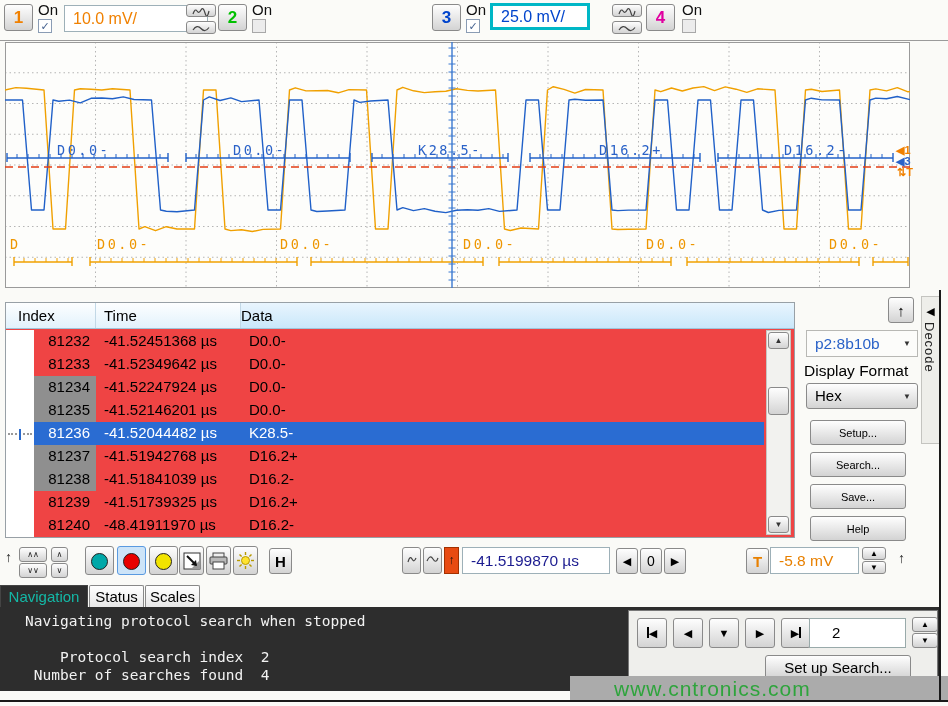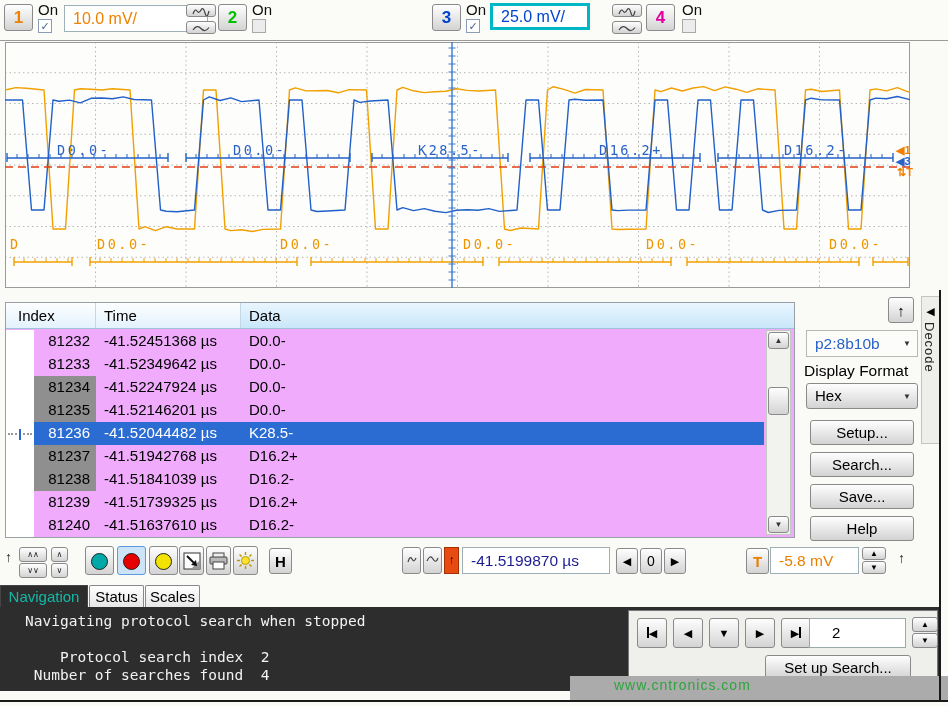--- a/index.html
+++ b/index.html
@@ -26,7 +26,7 @@
 .or{color:#ee9600;top:194px}
 .mk{position:absolute;font-size:11px;font-weight:bold;line-height:10px}
 
-.table{position:absolute;left:5px;top:302px;width:790px;height:236px;background:#f0abfc;border:1px solid #98a0a6}
+.table{position:absolute;left:5px;top:302px;width:790px;height:236px;background:#ef4444;border:1px solid #98a0a6}
 .thead{display:flex;height:26px;border-bottom:1px solid #9fc4da;background:linear-gradient(#fdfeff,#e2f2fc)}
 .th{font-size:15px;color:#000;line-height:25px;border-right:1px solid #c2d8e6}
 .th.c-idx{width:90px;padding-left:12px}

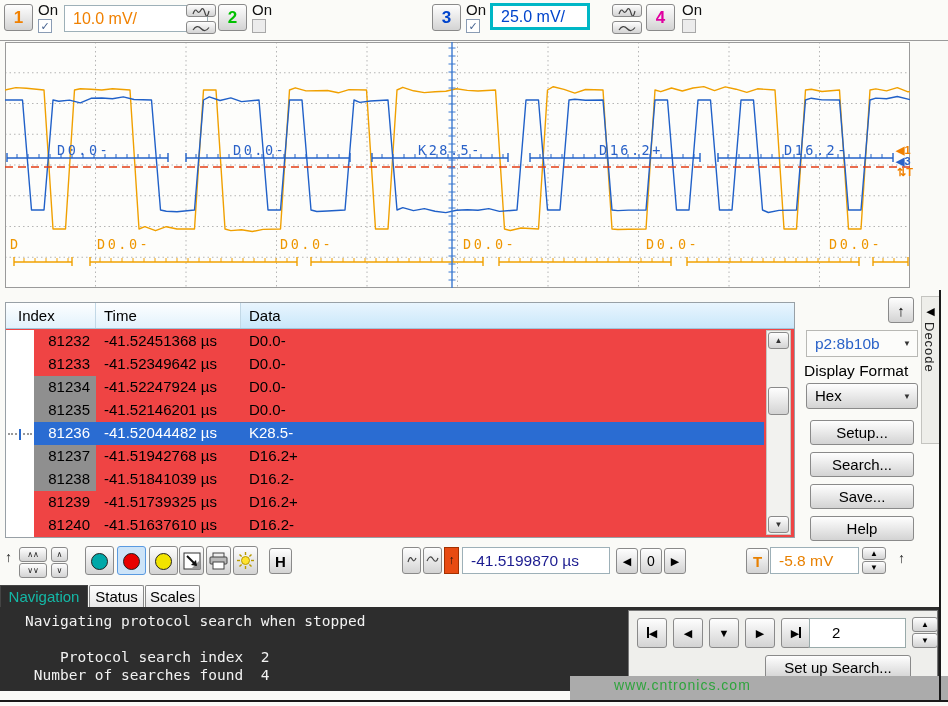--- a/index.html
+++ b/index.html
@@ -31,7 +31,7 @@
 .th{font-size:15px;color:#000;line-height:25px;border-right:1px solid #c2d8e6}
 .th.c-idx{width:90px;padding-left:12px}
 .th.c-time{width:145px;padding-left:8px}
-.th.c-data{flex:1;padding-left:8px;background:linear-gradient(#e9f5fe,#c9e7fa);border-right:none}
+.th.c-data{flex:1;background:linear-gradient(#e9f5fe,#c9e7fa);border-right:none}
 .tbody{position:absolute;left:0;top:27px;right:30px;bottom:0;overflow:hidden}
 .trow{display:flex;height:23px;font-size:15px;line-height:22px;color:#000;cursor:default}
 .gut{width:28px;position:relative;background:#fff}

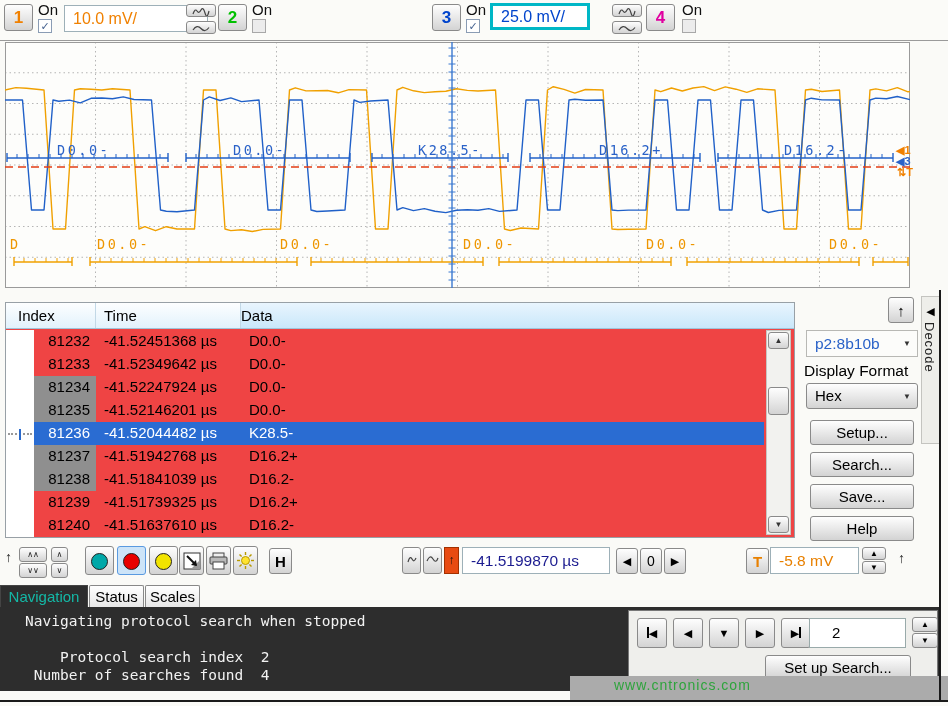--- a/index.html
+++ b/index.html
@@ -51,7 +51,7 @@
 .ddarrow{position:absolute;right:6px;top:0;font-size:8px;color:#333;line-height:25px}
 .dflabel{position:absolute;left:804px;top:362px;font-size:15.5px;color:#000}
 .hexdd{position:absolute;left:806px;top:383px;width:112px;height:26px;font-size:15px;color:#000;line-height:24px;padding-left:8px;text-align:left;cursor:pointer}
-.pbtn{position:absolute;left:810px;width:104px;height:25px;font-size:15px}
+.pbtn{position:absolute;left:810px;width:96px;height:25px;font-size:11px}
 .side-tab{position:absolute;left:921px;top:296px;width:19px;height:148px;background:#eeeeea;border:1px solid #c4c4c0;text-align:center;padding-top:4px;cursor:pointer}
 .side-tab .vtext{writing-mode:vertical-rl;font-size:13px;color:#222;margin-top:3px;letter-spacing:1px}
 

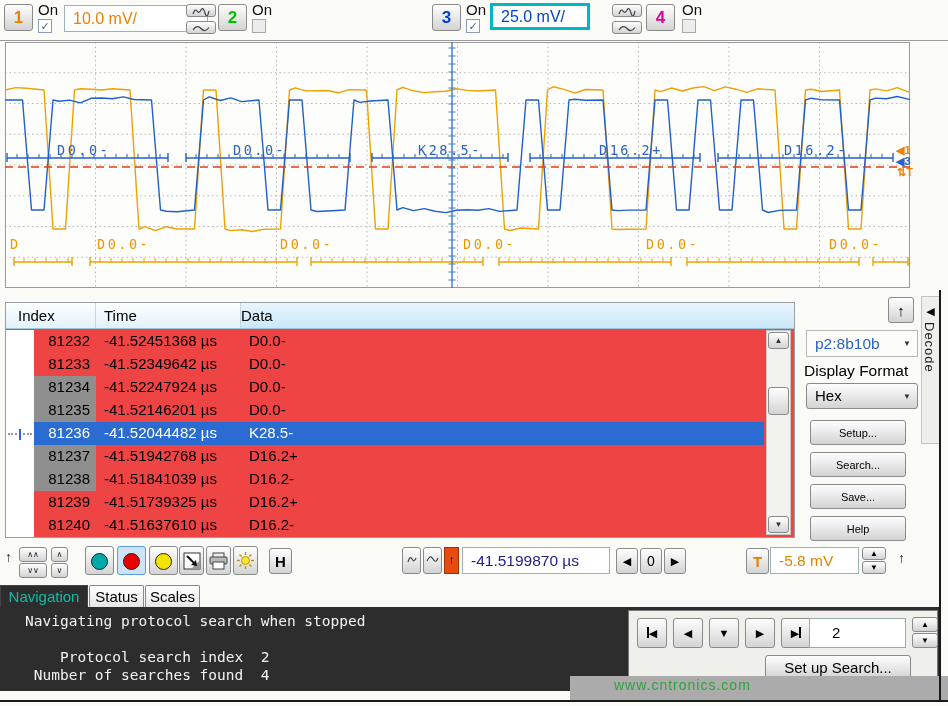--- a/index.html
+++ b/index.html
@@ -432,7 +432,7 @@
         <div class="trow">
           <div class="gut"></div>
           <div class="tc idx">81240</div>
-          <div class="tc time">-41.51637610 µs</div>
+          <div class="tc time">-48.41911970 µs</div>
           <div class="tc dat">D16.2-</div>
         </div>
       </div>

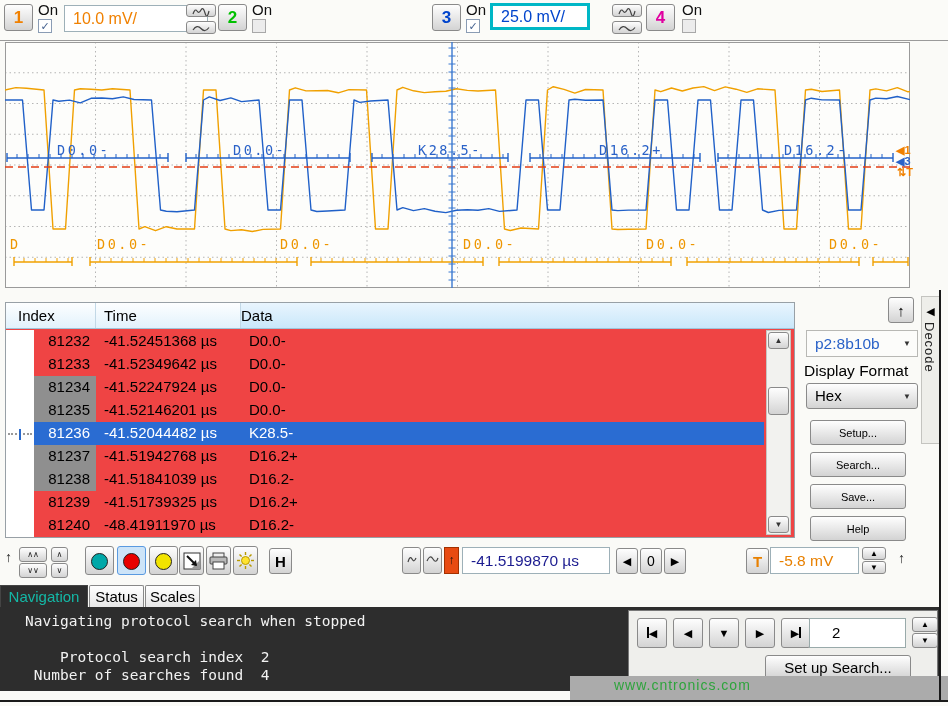--- a/index.html
+++ b/index.html
@@ -84,7 +84,7 @@
 .susbtn{left:136px;top:44px;width:146px;height:24px;font-size:15px}
 
 .wmblock{position:absolute;left:570px;top:676px;width:378px;height:25px;background:#ababab}
-.wmtext{position:absolute;left:44px;top:1px;font-size:14px;color:#2ea43c;letter-spacing:1px}
+.wmtext{position:absolute;left:44px;top:1px;font-size:21px;color:#2ea43c;letter-spacing:1px}
 .edge-r{position:absolute;left:939px;top:290px;width:2px;height:412px;background:#1a1a1a}
 .edge-b{position:absolute;left:0;top:700px;width:948px;height:2px;background:#1a1a1a}
 </style>

